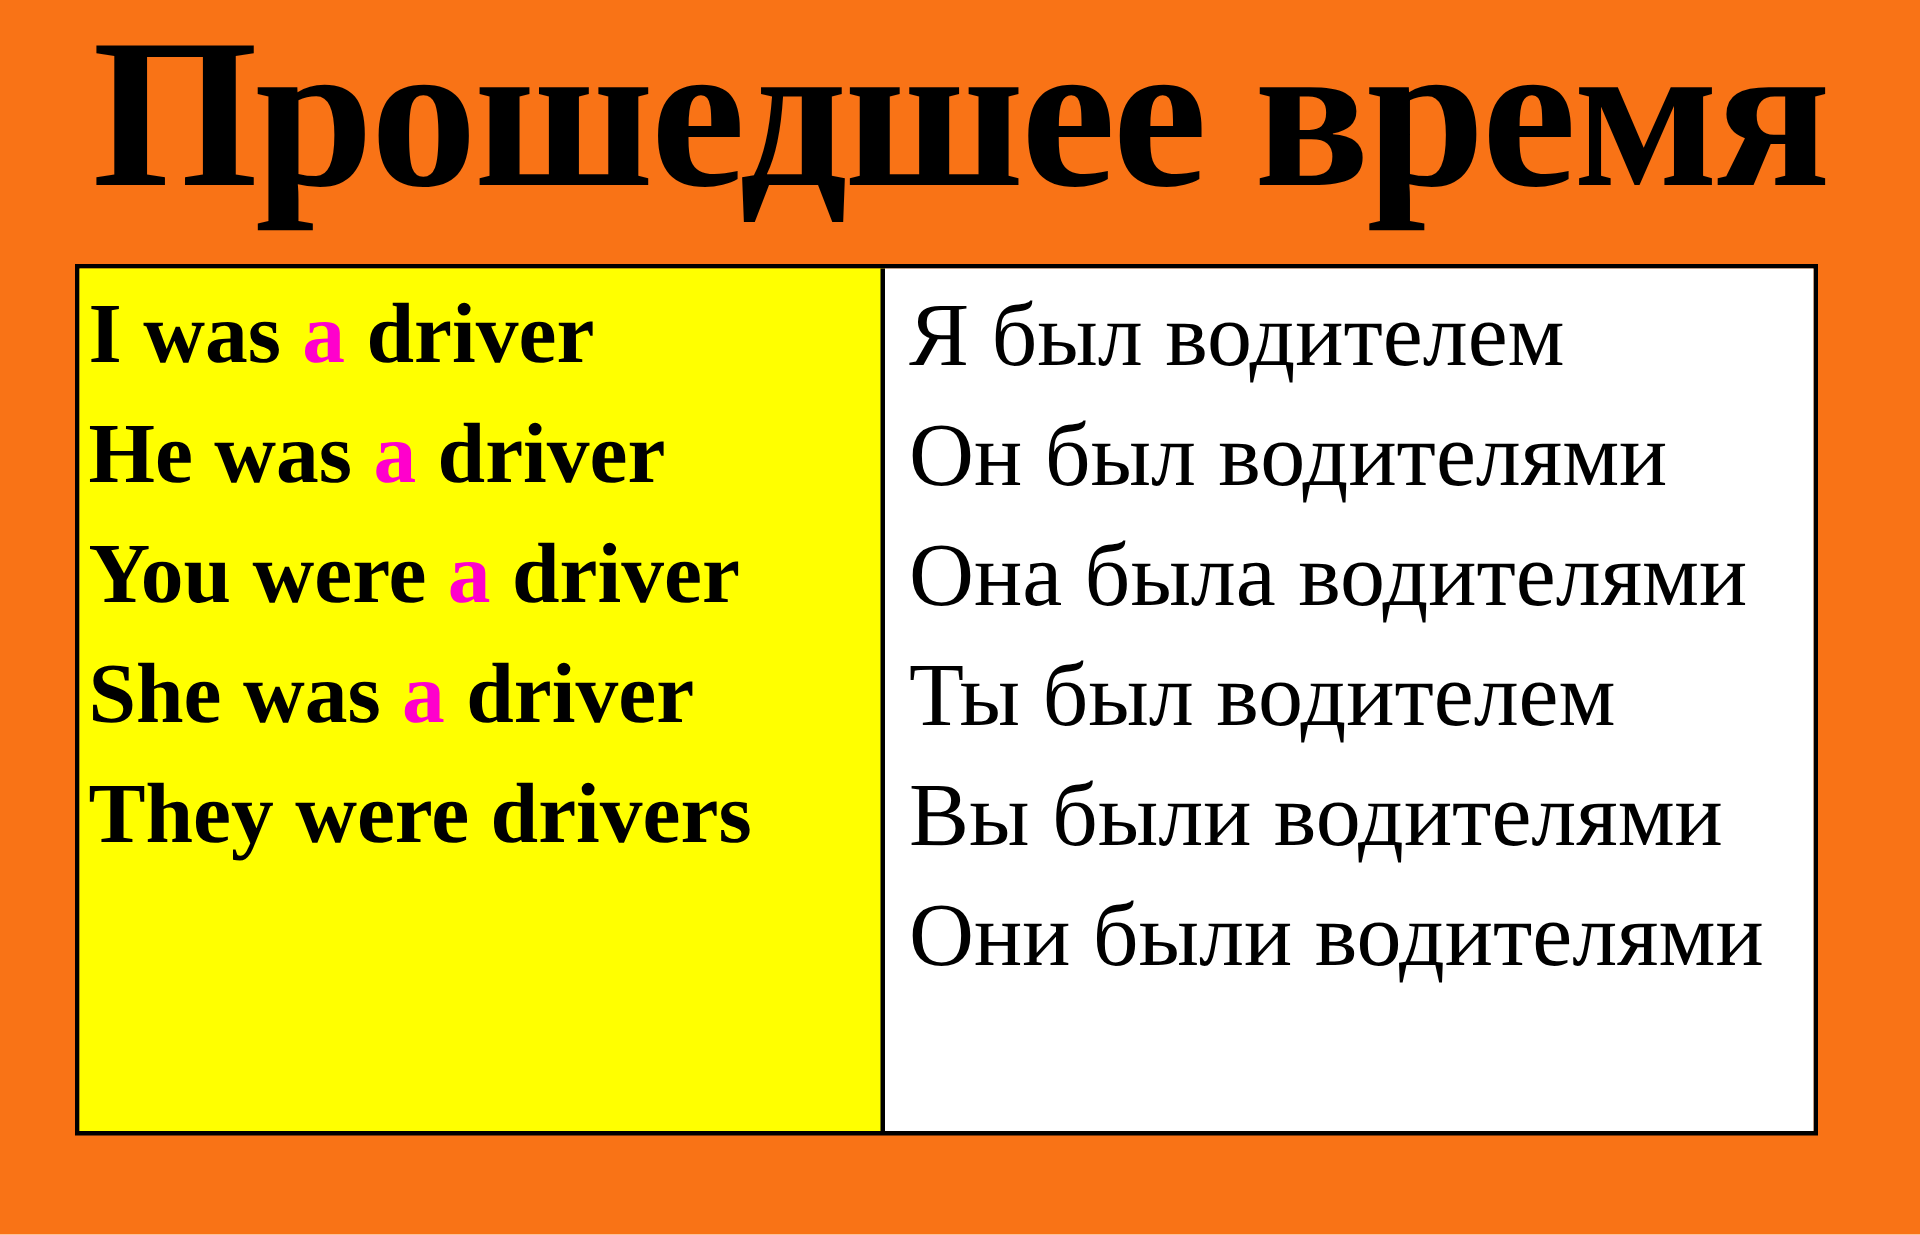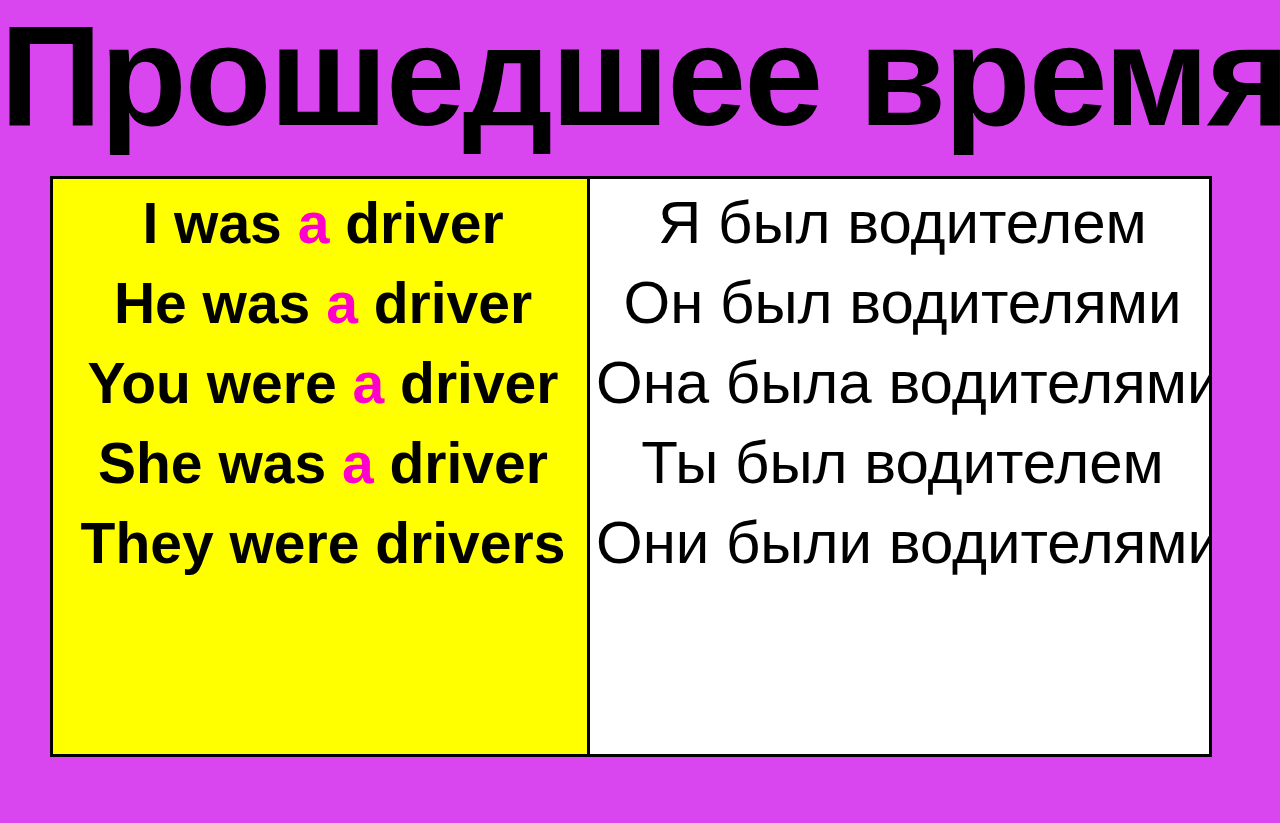--- a/index.html
+++ b/index.html
@@ -11,9 +11,9 @@
     position: relative;
     width: 1280px;
     height: 823px;
-    background: #d946ef;
+    background: #f97316;
     overflow: hidden;
-    font-family: Liberation Sans, sans-serif;
+    font-family: Liberation Serif, serif;
     color: #000000;
   }
   .title {

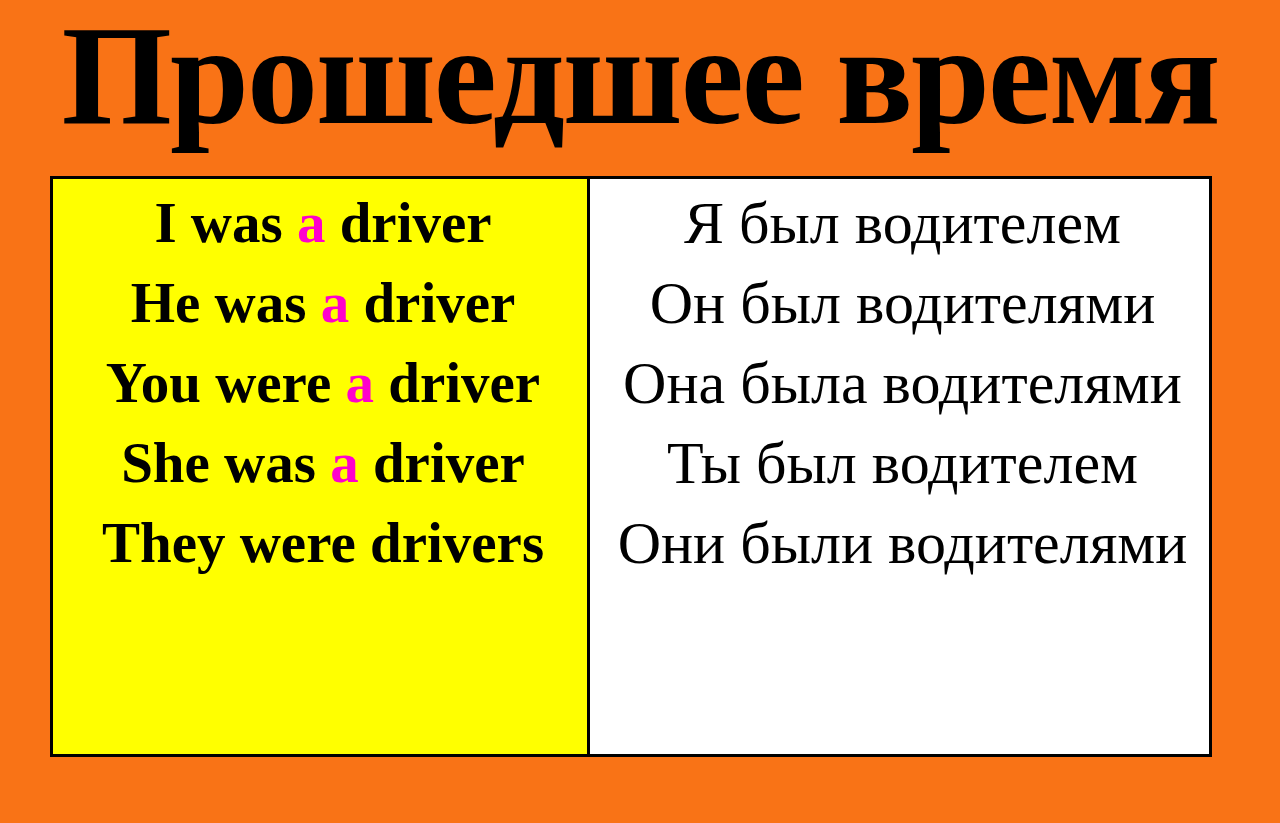--- a/index.html
+++ b/index.html
@@ -44,7 +44,6 @@
     box-sizing: border-box;
     padding: 4px 0 0 6px;
     overflow: hidden;
-    text-align: center;
   }
   .col-en {
     width: 537px;

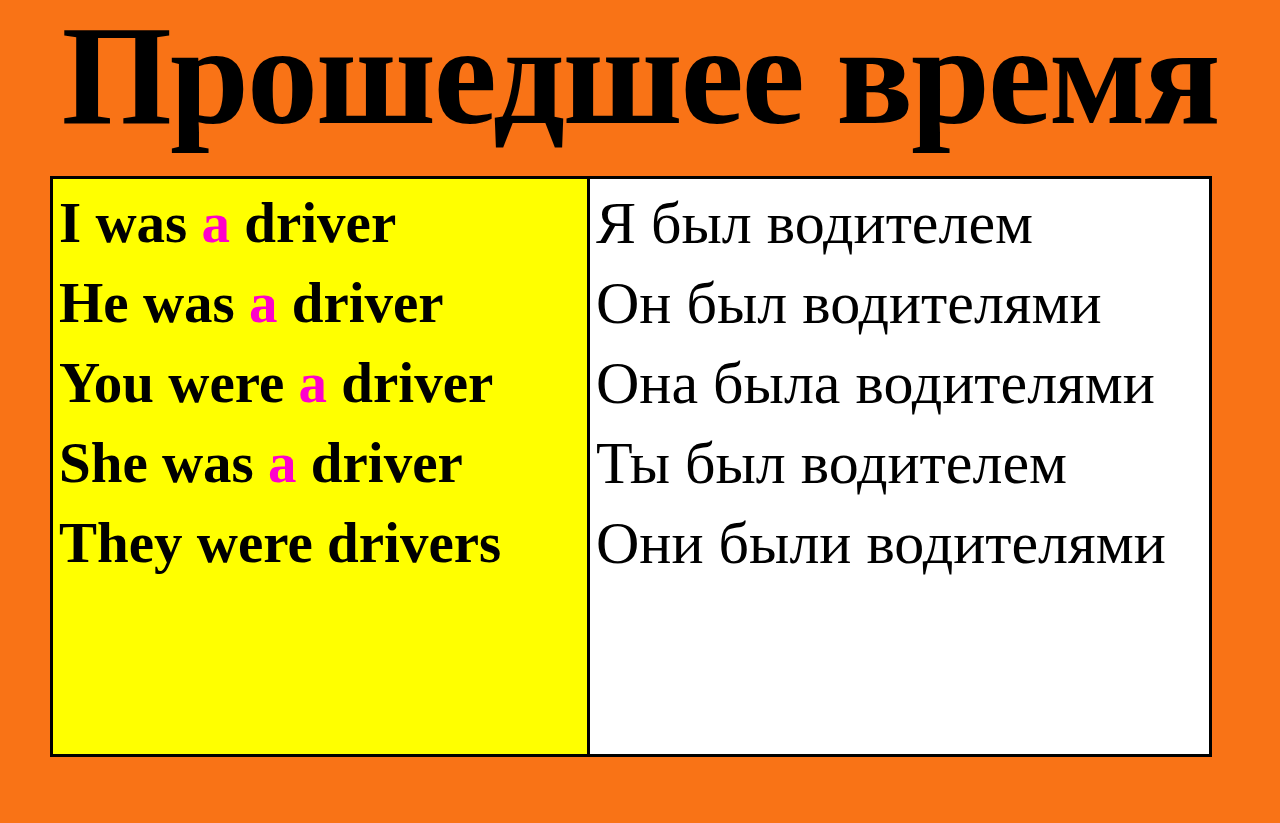--- a/index.html
+++ b/index.html
@@ -66,6 +66,7 @@
   .col-ru .row {
     font-size: 60px;
     font-weight: normal;
+    margin-left: 10px;
   }
   .accent {
     color: var(--accent, #FF00CC);

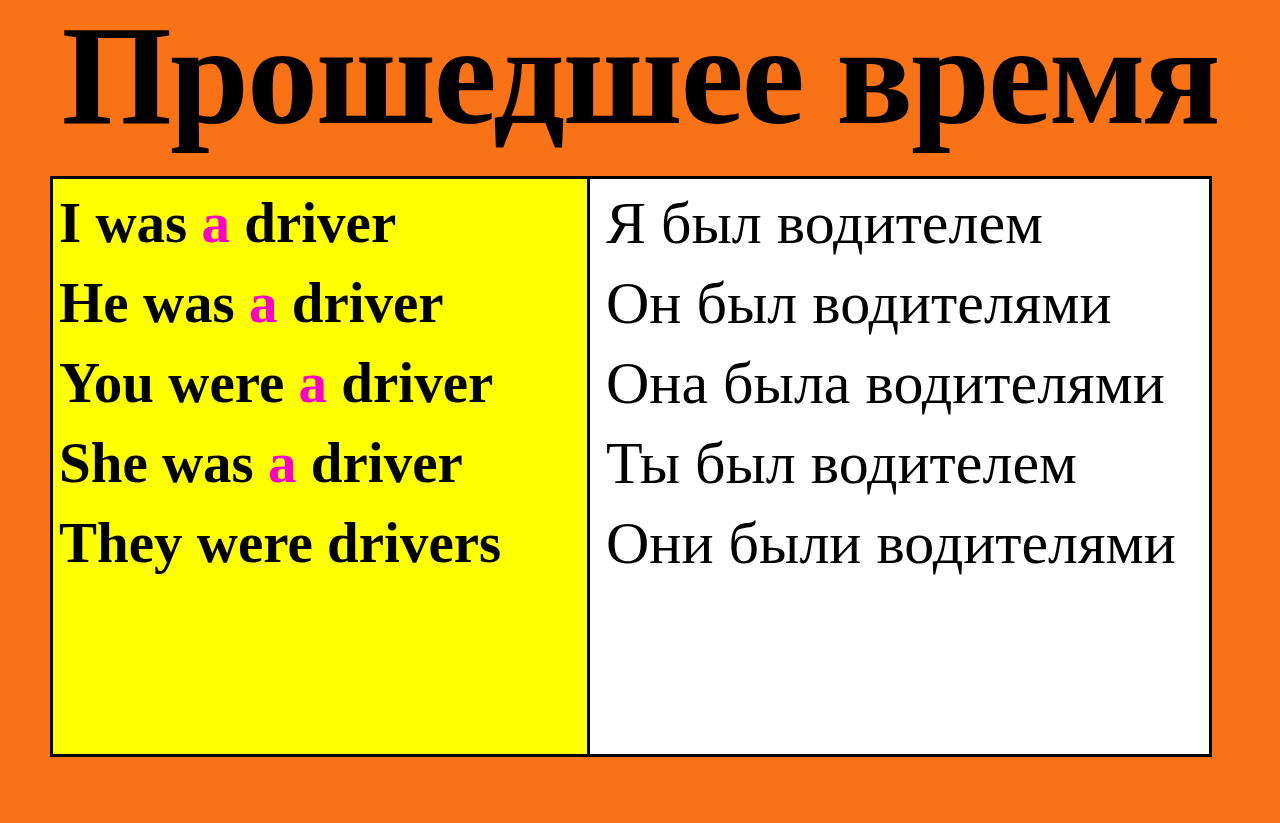--- a/index.html
+++ b/index.html
@@ -94,6 +94,7 @@
       <p class="row">Он был водителями</p>
       <p class="row">Она была водителями</p>
       <p class="row">Ты был водителем</p>
+      <p class="row">Вы были водителями</p>
       <p class="row">Они были водителями</p>
     </div>
 

